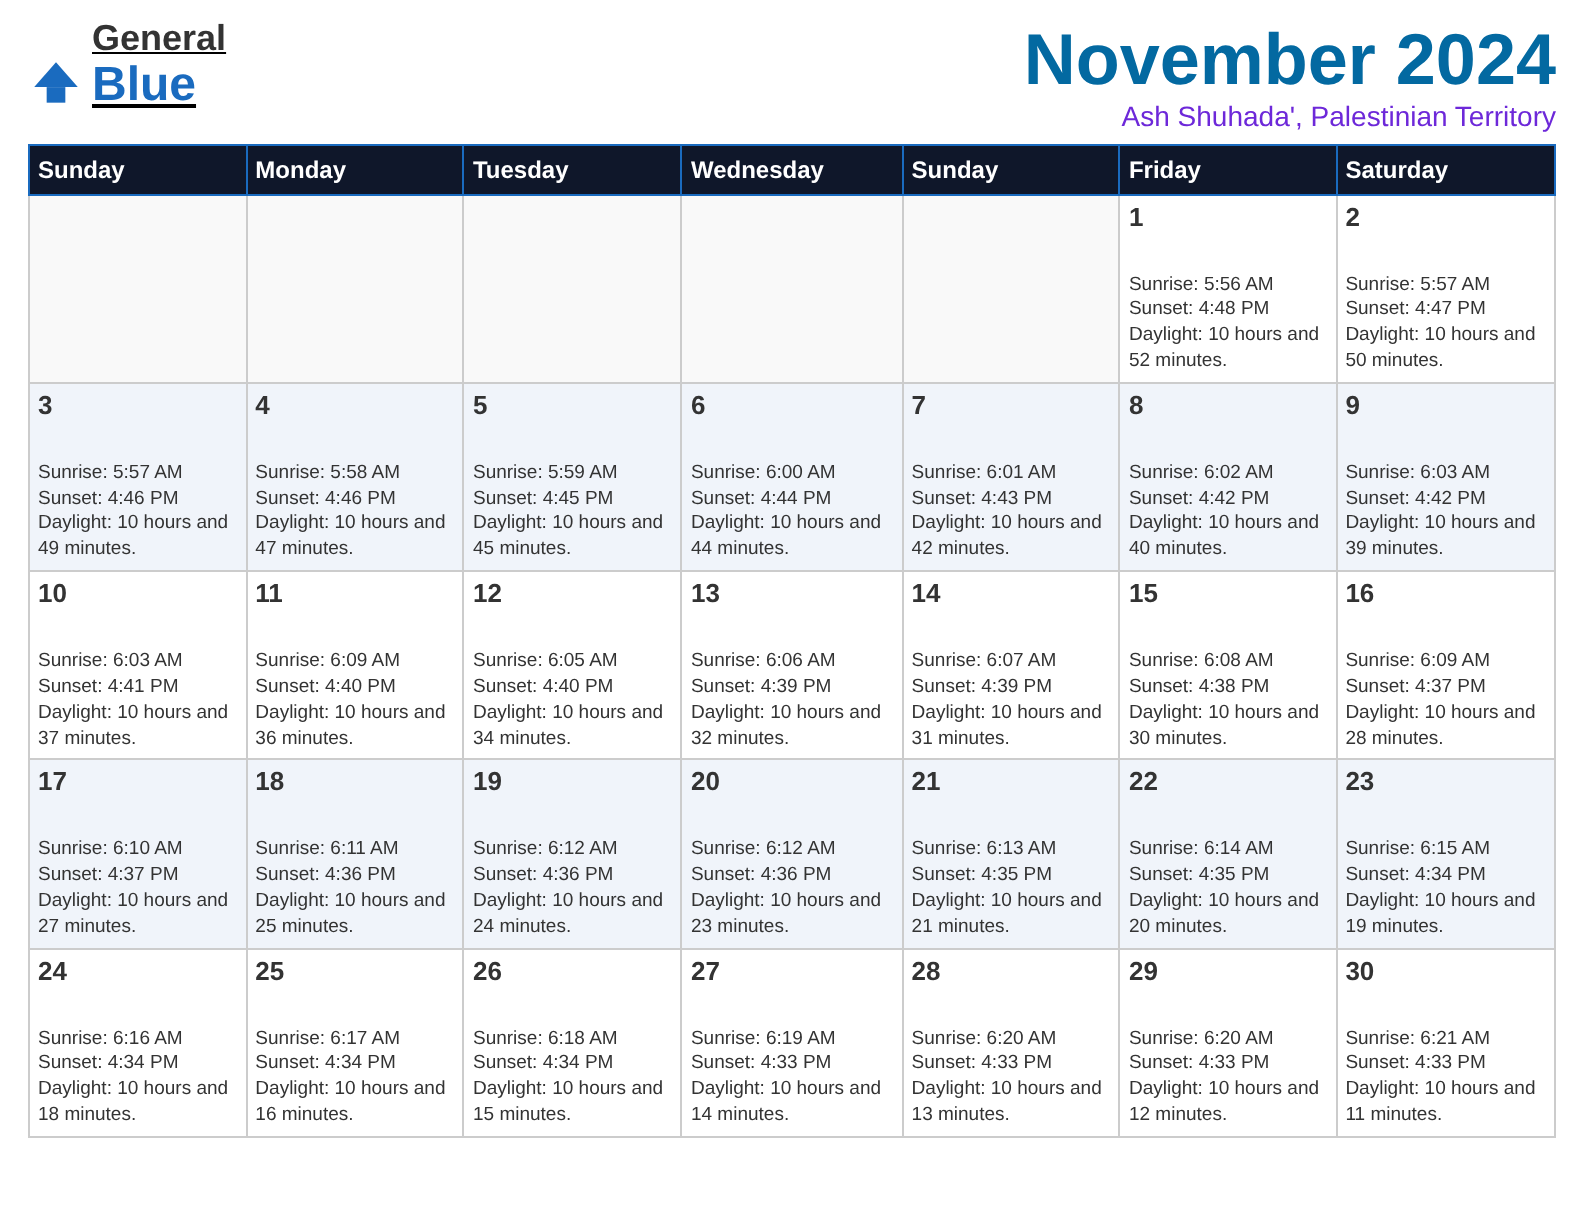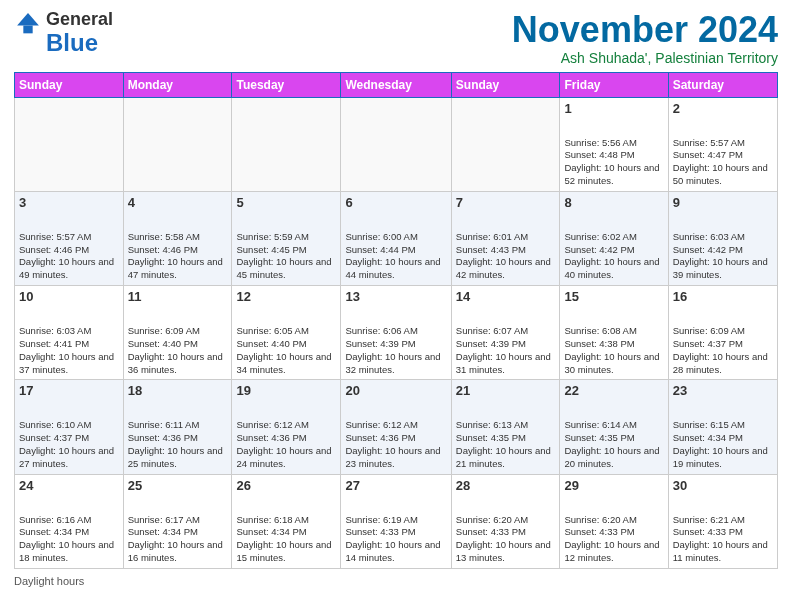--- a/index.html
+++ b/index.html
@@ -23,8 +23,9 @@
     }
     .logo {
       display: flex;
-      align-items: flex-start;
+      align-items: flex-end;
       gap: 4px;
+      text-decoration: underline;
     }
     .logo-text {
       display: flex;

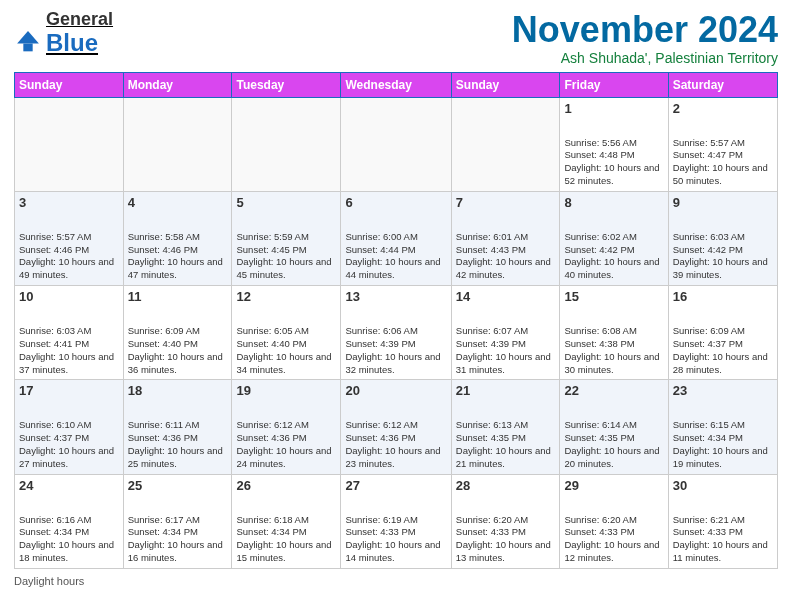--- a/index.html
+++ b/index.html
@@ -57,7 +57,7 @@
     }
     .subtitle {
       font-size: 14px;
-      color: #15803d;
+      color: #6d28d9;
     }
     .calendar {
       width: 100%;

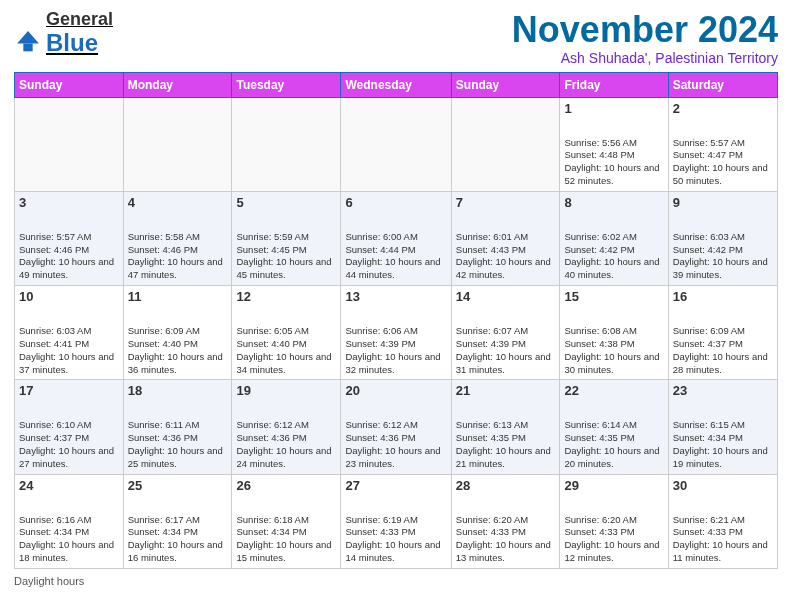--- a/index.html
+++ b/index.html
@@ -64,7 +64,7 @@
       border-collapse: collapse;
     }
     .calendar th {
-      background: #d946ef;
+      background: #0f172a;
       color: #fff;
       font-size: 12px;
       font-weight: bold;

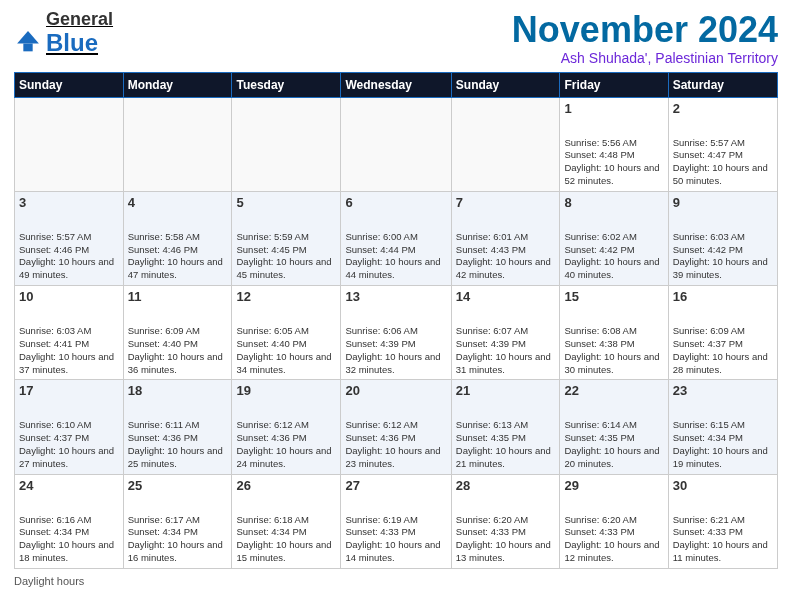--- a/index.html
+++ b/index.html
@@ -368,9 +368,6 @@
       </tbody>
   </table>
 
-  <div class="footer">
-    <span>Daylight hours</span>
-  </div>
 </div>
 
 </body></html>

